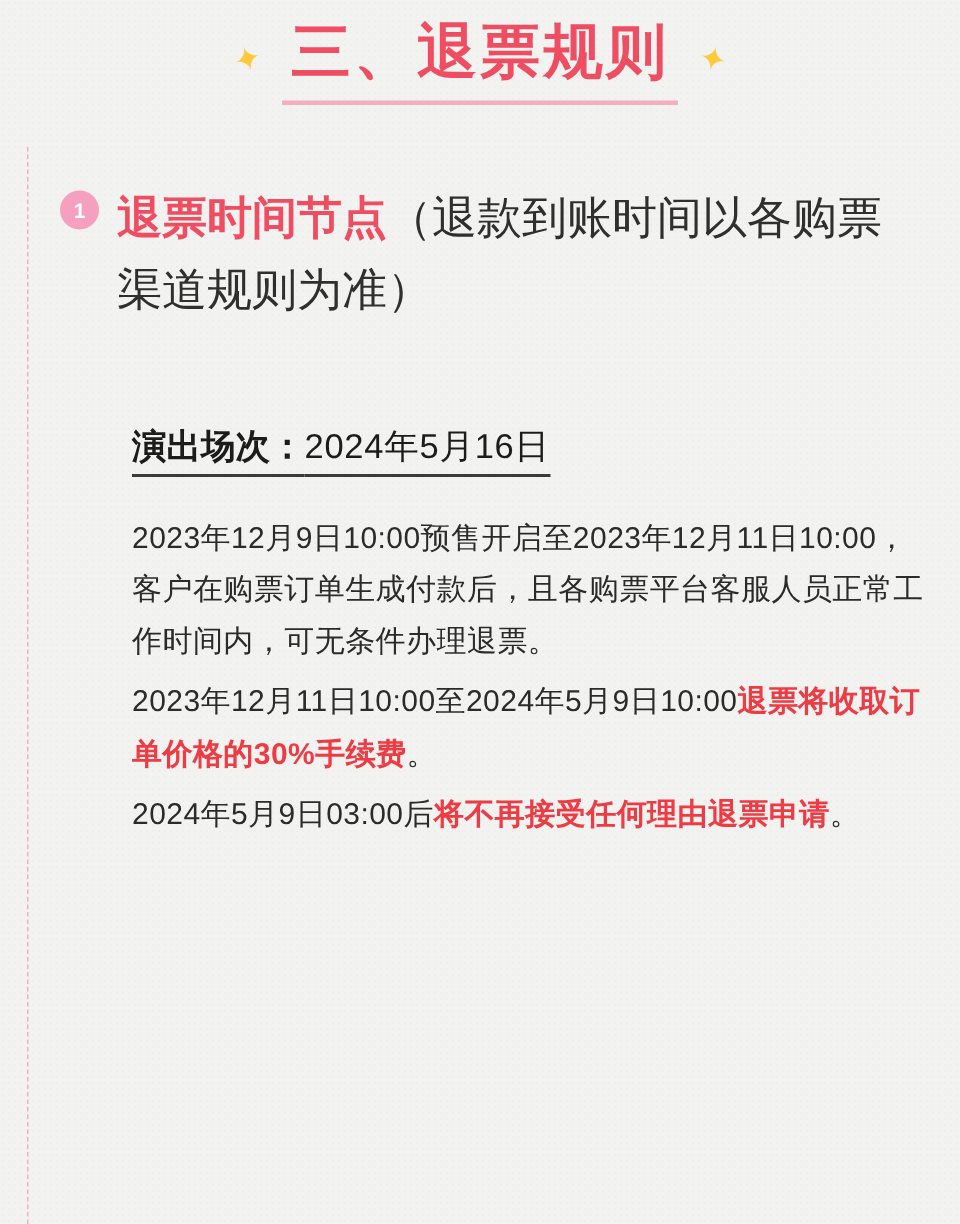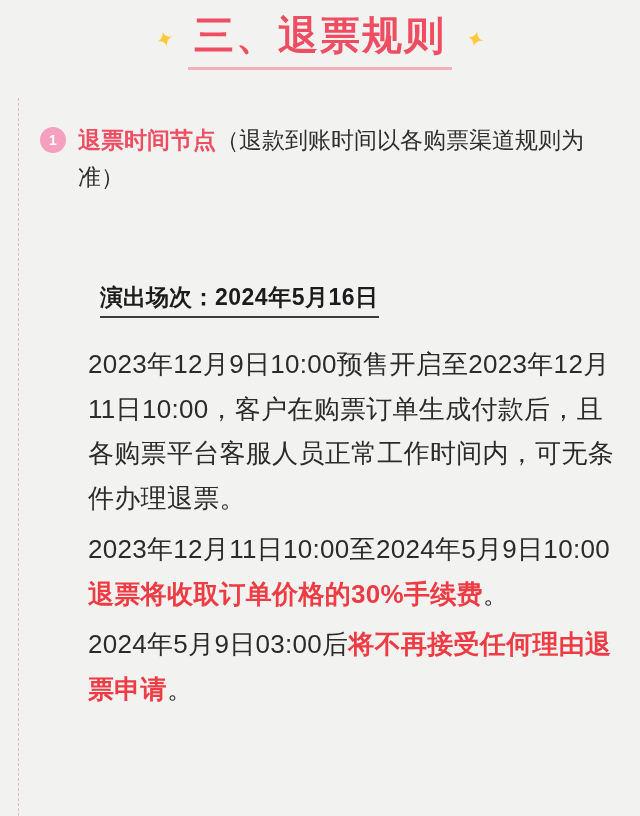--- a/index.html
+++ b/index.html
@@ -99,7 +99,7 @@
     margin-right: 12px;
   }
   .section-one-text {
-    font-size: 23px;
+    font-size: 30px;
     line-height: 1.6;
     color: #2f2f2f;
     font-weight: 400;

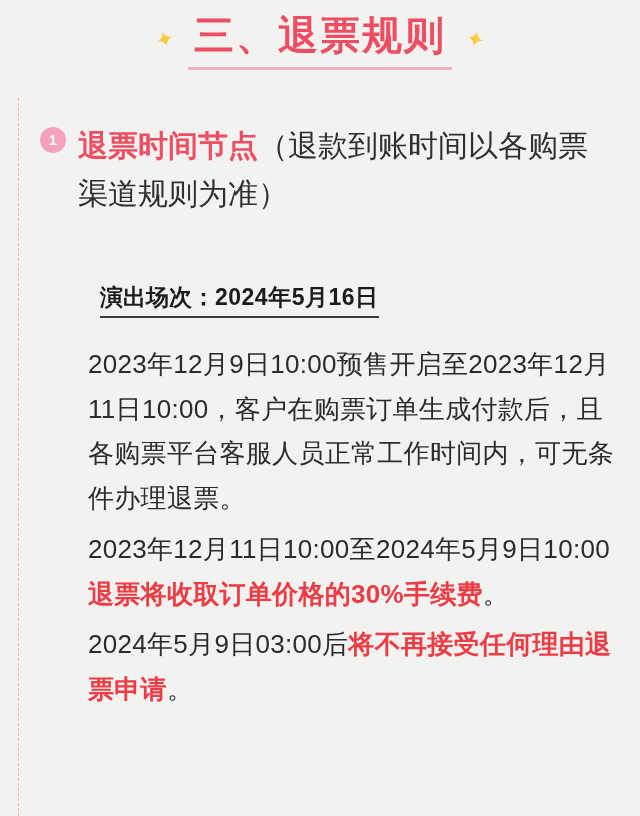--- a/index.html
+++ b/index.html
@@ -125,7 +125,6 @@
     font-weight: 700;
     border-bottom: 2.5px solid #3b3b3b;
     padding-bottom: 3px;
-    margin-left: 12px;
   }
   .show-line .value {
     font-weight: 700;

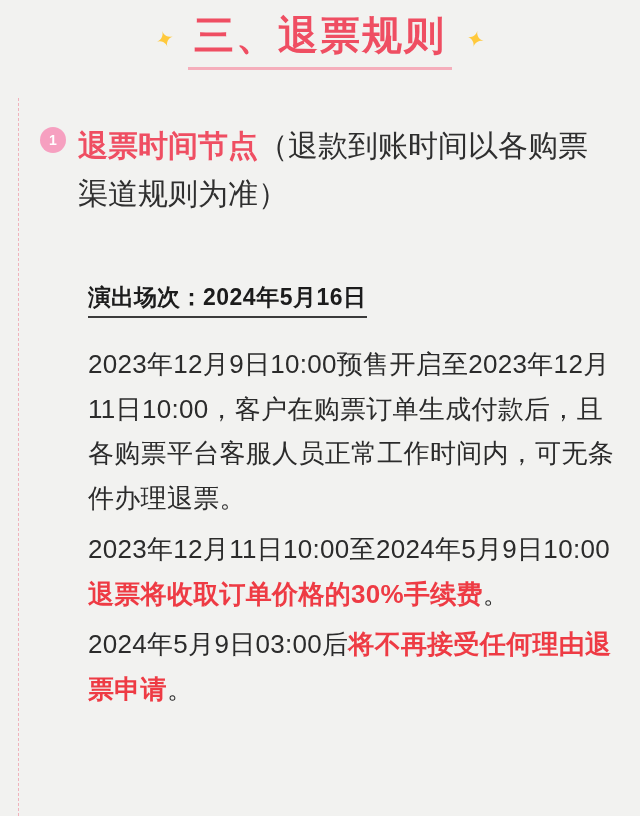--- a/index.html
+++ b/index.html
@@ -127,7 +127,7 @@
     padding-bottom: 3px;
   }
   .show-line .value {
-    font-weight: 700;
+    font-weight: 400;
     border-bottom: 2.5px solid #3b3b3b;
     padding-bottom: 3px;
     letter-spacing: 0.5px;

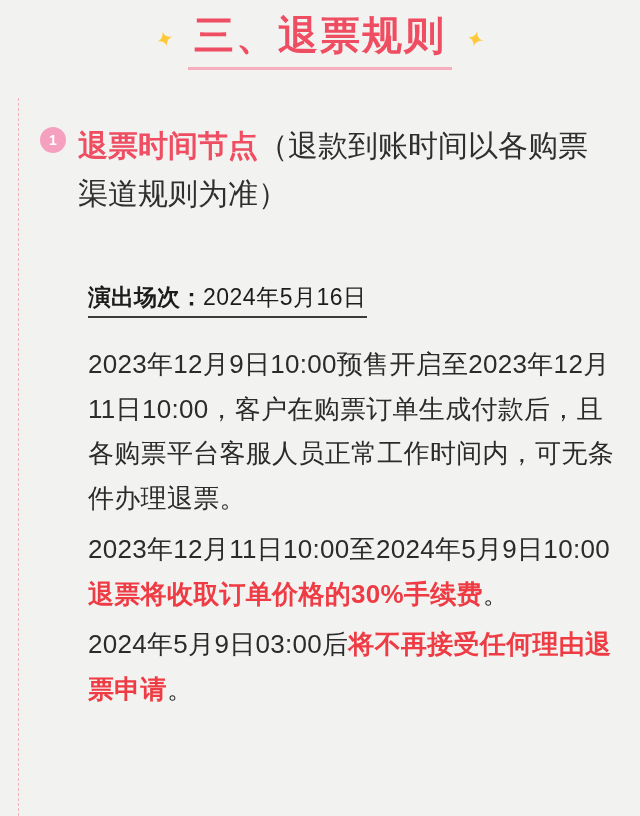--- a/index.html
+++ b/index.html
@@ -141,7 +141,7 @@
     right: 22px;
   }
   .para {
-    font-size: 26px;
+    font-size: 20px;
     line-height: 1.72;
     color: #2b2b2b;
     margin: 0 0 6px 0;

